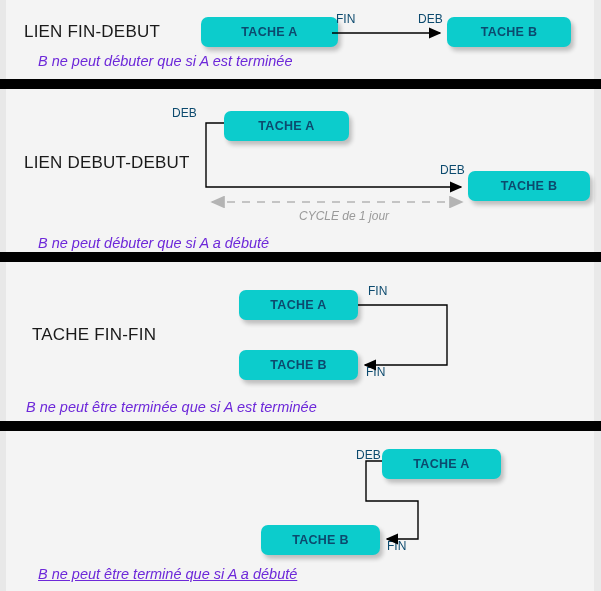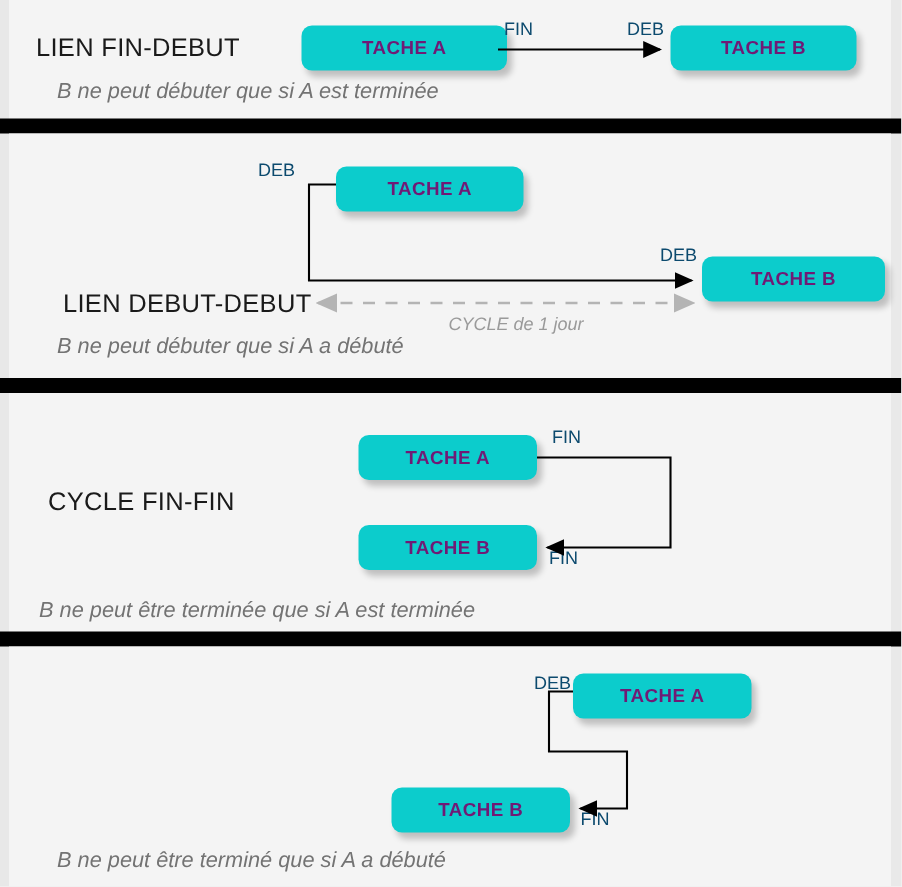--- a/index.html
+++ b/index.html
@@ -70,7 +70,7 @@
     justify-content: center;
   }
   .task-box span {
-    color: #701a75;
+    color: #0c4a6e;
     font-size: 12.5px;
     font-weight: bold;
     letter-spacing: 0.3px;

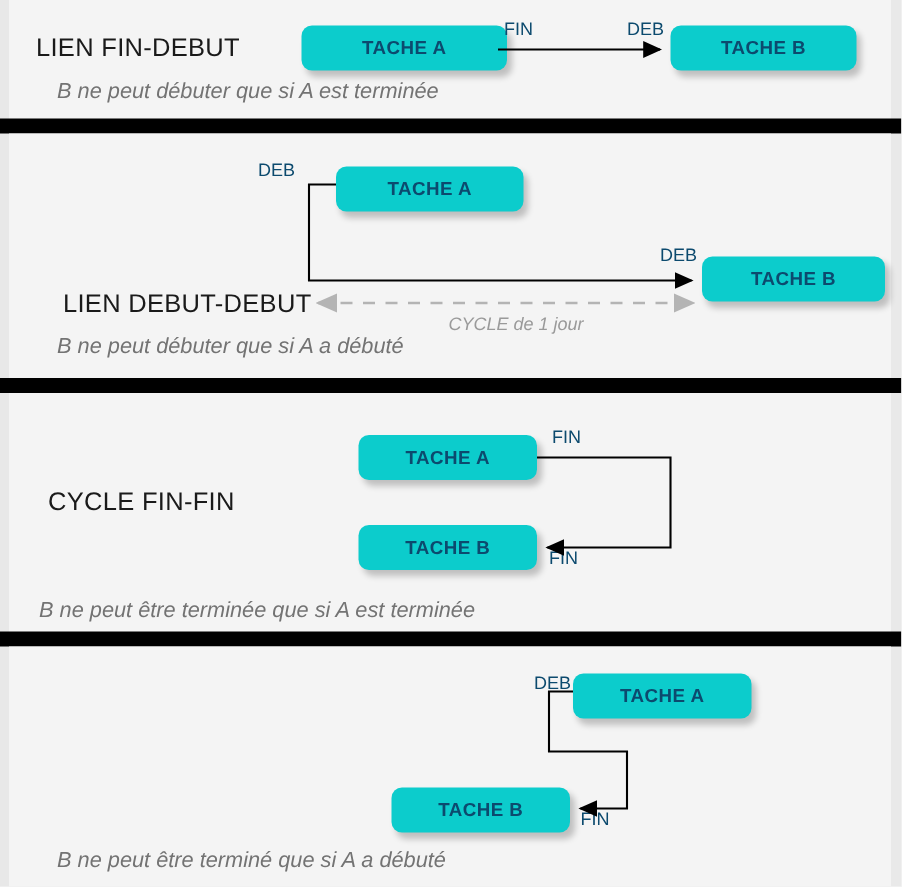--- a/index.html
+++ b/index.html
@@ -55,7 +55,7 @@
     position: absolute;
     font-size: 14.5px;
     font-style: italic;
-    color: #737373;
+    color: #6d28d9;
     white-space: nowrap;
     font-family: "Liberation Sans", sans-serif;
   }

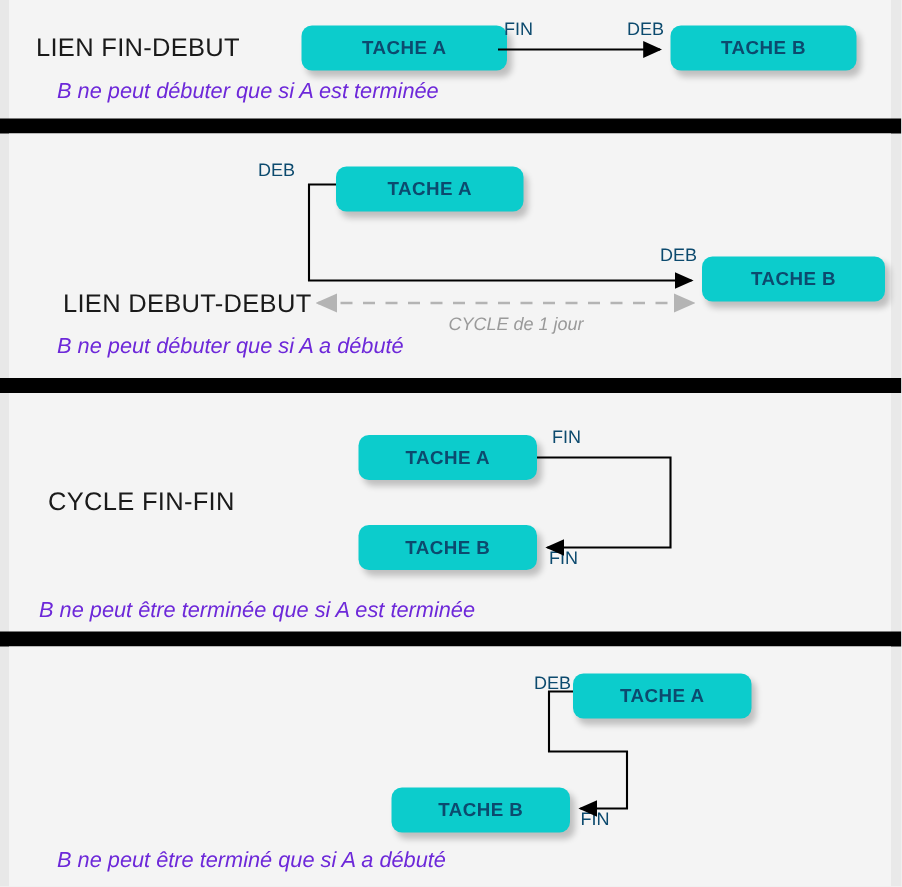--- a/index.html
+++ b/index.html
@@ -137,7 +137,7 @@
 
   <div class="section" style="top:89px; height:163px;">
 
-    <div class="title" style="left:36px; top:64px;margin-top:40px;">LIEN DEBUT-DEBUT</div>
+    <div class="title" style="left:18px; top:64px;">LIEN DEBUT-DEBUT</div>
 
     <div class="task-box" style="left:218px; top:22px; width:125px;">
       <span>TACHE A</span>

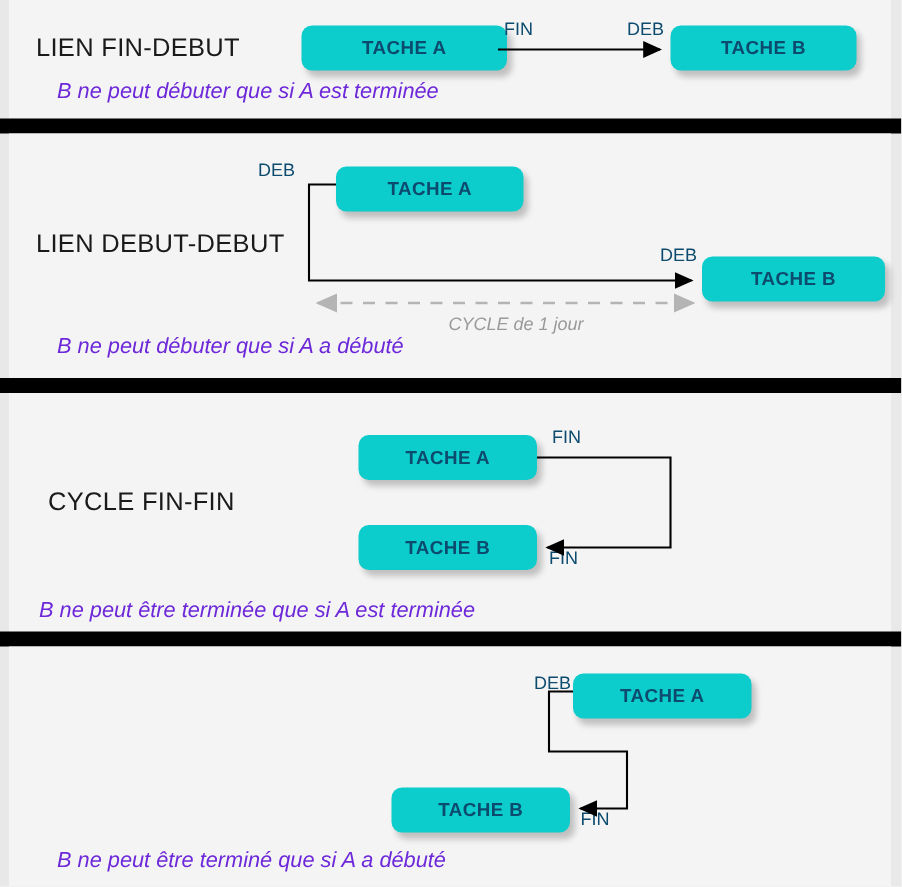--- a/index.html
+++ b/index.html
@@ -168,7 +168,7 @@
 
     <div class="cycle-label" style="left:293px; top:120px;">CYCLE de 1 jour</div>
 
-    <div class="caption" style="left:32px; top:134px;font-style:italic;">B ne peut débuter que si A a débuté</div>
+    <div class="caption" style="left:32px; top:146px;font-style:italic;">B ne peut débuter que si A a débuté</div>
   </div>
 
   <div class="divider" style="top:252px;"></div>

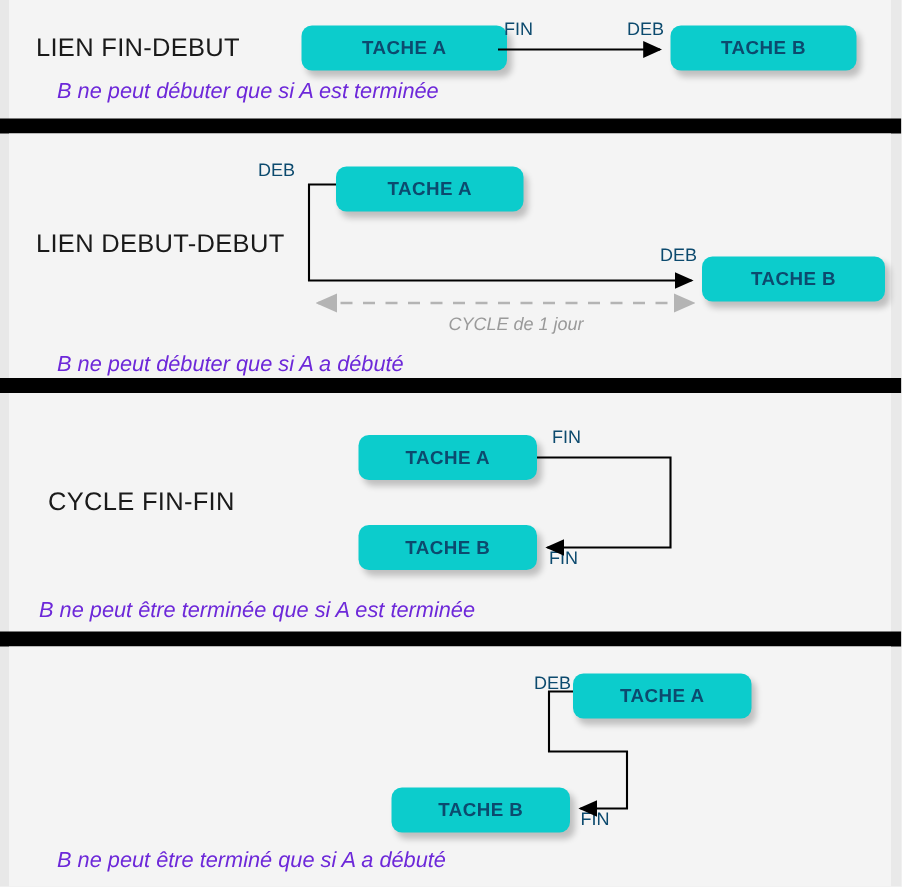--- a/index.html
+++ b/index.html
@@ -175,7 +175,7 @@
 
   <div class="section" style="top:262px; height:159px;">
 
-    <div class="title" style="left:26px; top:63px;">CYCLE FIN-FIN</div>
+    <div class="title" style="left:26px; top:63px;">TACHE FIN-FIN</div>
 
     <div class="task-box" style="left:233px; top:28px; width:119px;">
       <span>TACHE A</span>

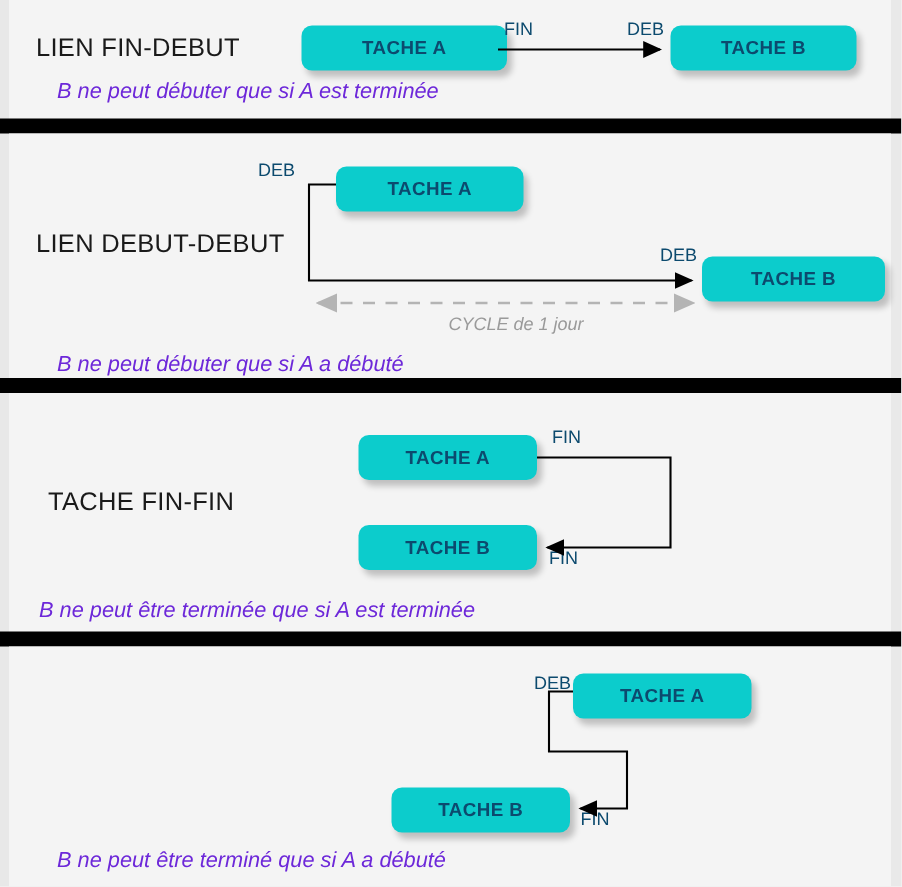--- a/index.html
+++ b/index.html
@@ -225,7 +225,7 @@
       <path d="M376,30 L360,30 L360,70 L412,70 L412,108 L381,108" stroke="#000" stroke-width="1.4" fill="none" marker-end="url(#ah4)"></path>
     </svg>
 
-    <div class="caption" style="left:32px; top:135px;">B ne peut être terminé que si A a débuté</div>
+    <div class="caption" style="left:32px; top:135px;text-decoration:underline;">B ne peut être terminé que si A a débuté</div>
   </div>
 
 </div>

